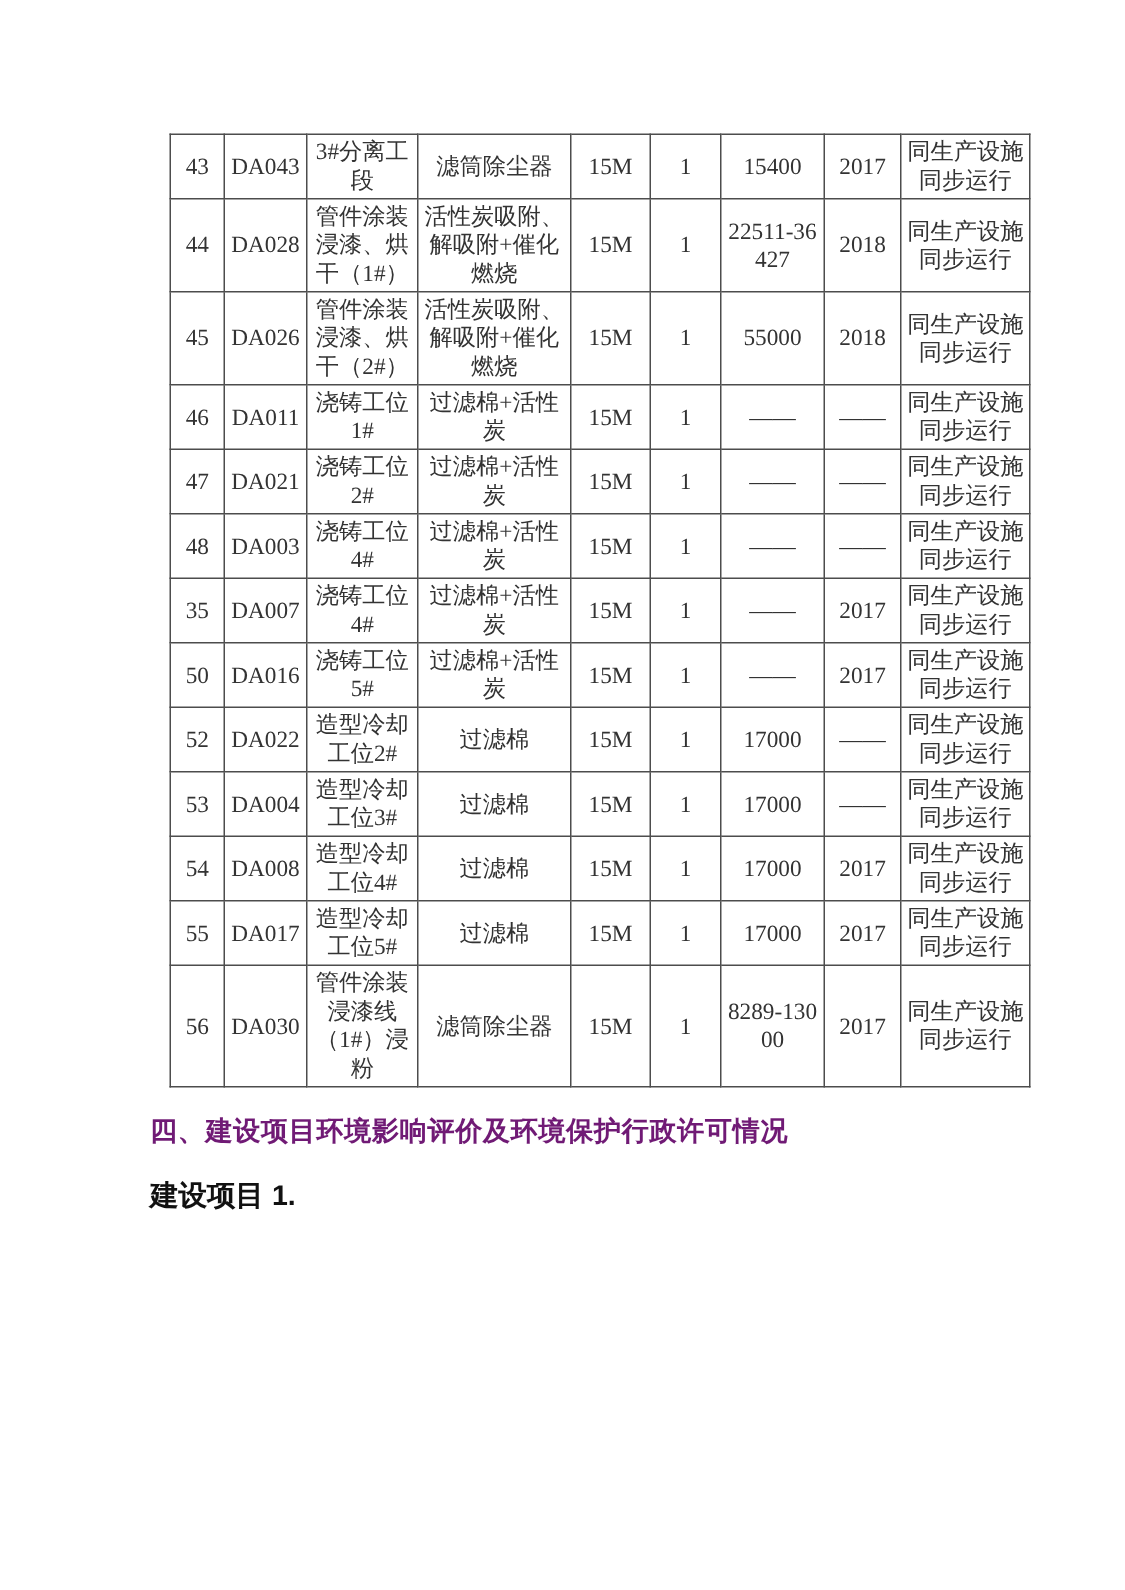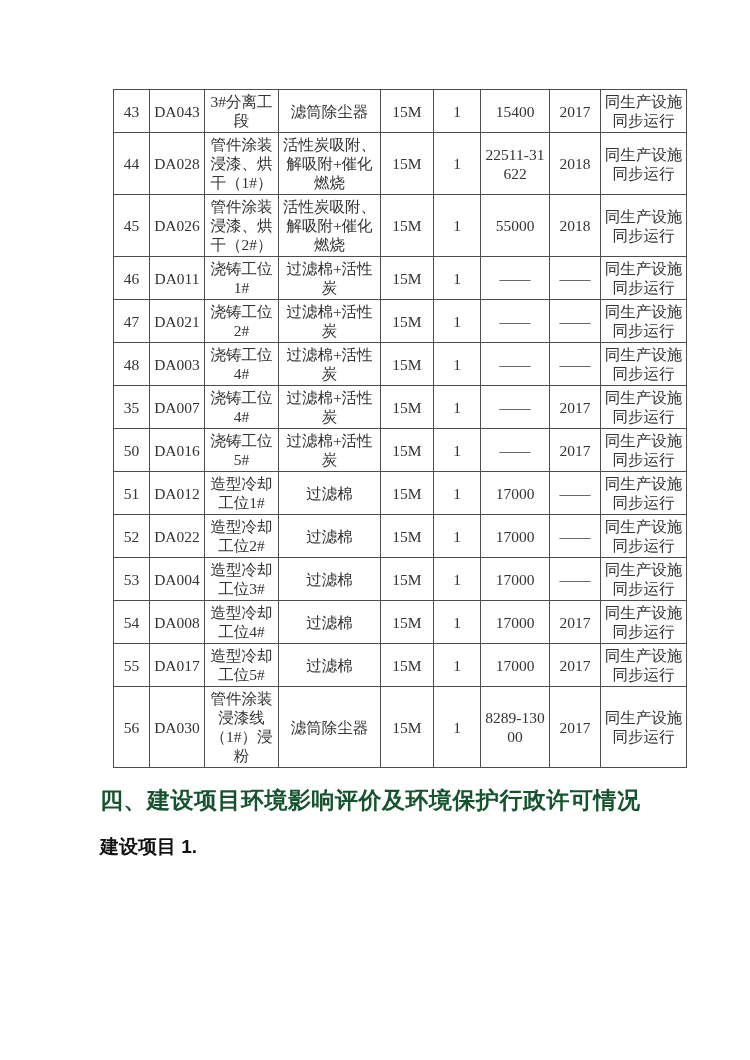--- a/index.html
+++ b/index.html
@@ -86,7 +86,7 @@
           <td class="col-method">活性炭吸附、解吸附+催化燃烧</td>
           <td class="col-height">15M</td>
           <td class="col-qty">1</td>
-          <td class="col-permit">22511-31622</td>
+          <td class="col-permit">22511-36427</td>
           <td class="col-year">2018</td>
           <td class="col-status">同生产设施同步运行</td>
         </tr>

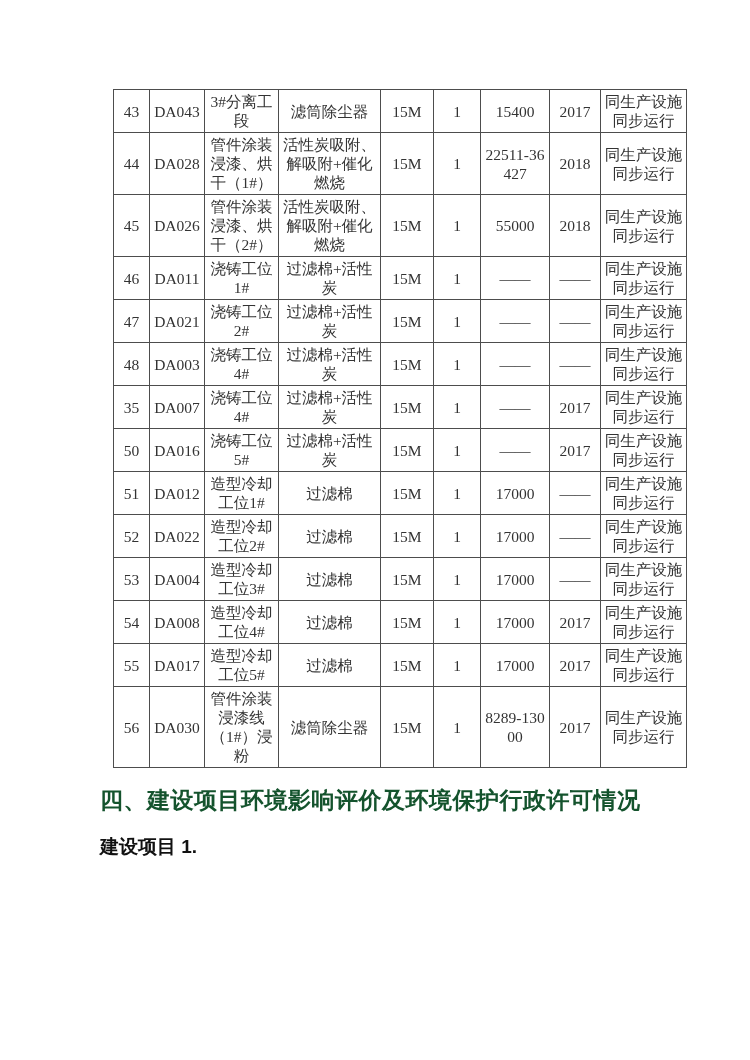--- a/index.html
+++ b/index.html
@@ -157,17 +157,6 @@
           <td class="col-status">同生产设施同步运行</td>
         </tr>
         <tr>
-          <td class="col-no">51</td>
-          <td class="col-code">DA012</td>
-          <td class="col-source">造型冷却工位1#</td>
-          <td class="col-method">过滤棉</td>
-          <td class="col-height">15M</td>
-          <td class="col-qty">1</td>
-          <td class="col-permit">17000</td>
-          <td class="col-year">——</td>
-          <td class="col-status">同生产设施同步运行</td>
-        </tr>
-        <tr>
           <td class="col-no">52</td>
           <td class="col-code">DA022</td>
           <td class="col-source">造型冷却工位2#</td>

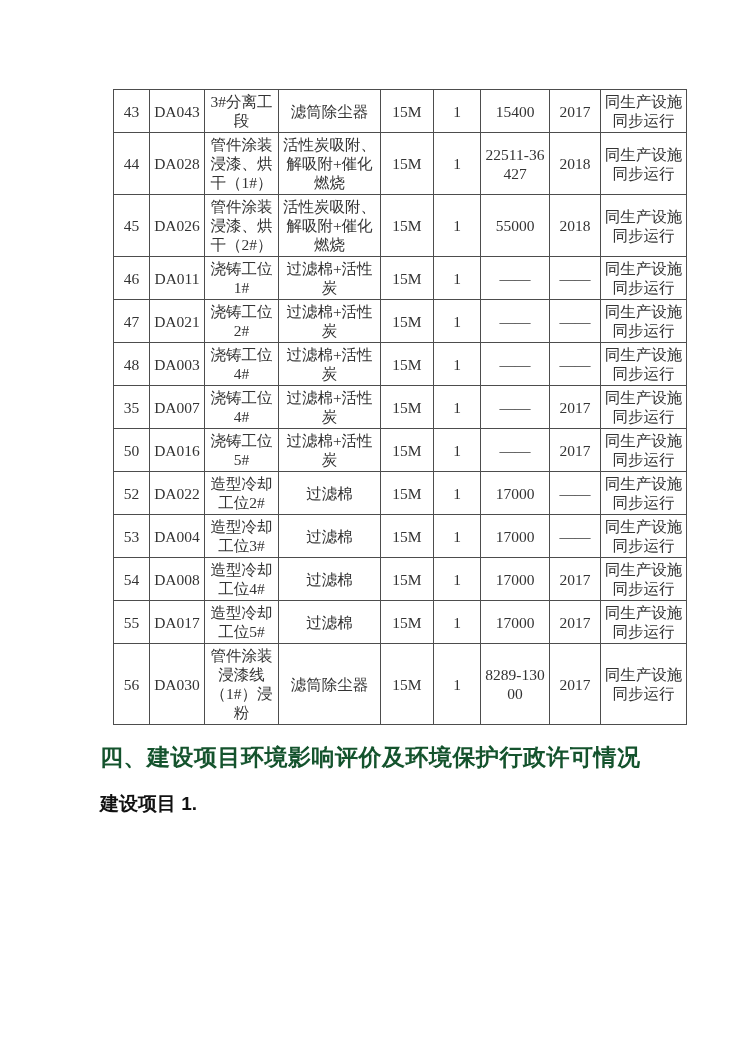--- a/index.html
+++ b/index.html
@@ -48,8 +48,8 @@
   .section-heading {
     font-family: "Liberation Sans", "DejaVu Sans", sans-serif;
     font-weight: bold;
-    font-size: 23px;
-    color: #14532d;
+    font-size: 18px;
+    color: #701a75;
     letter-spacing: 0.5px;
     margin: 17px 0 0 100px;
   }

